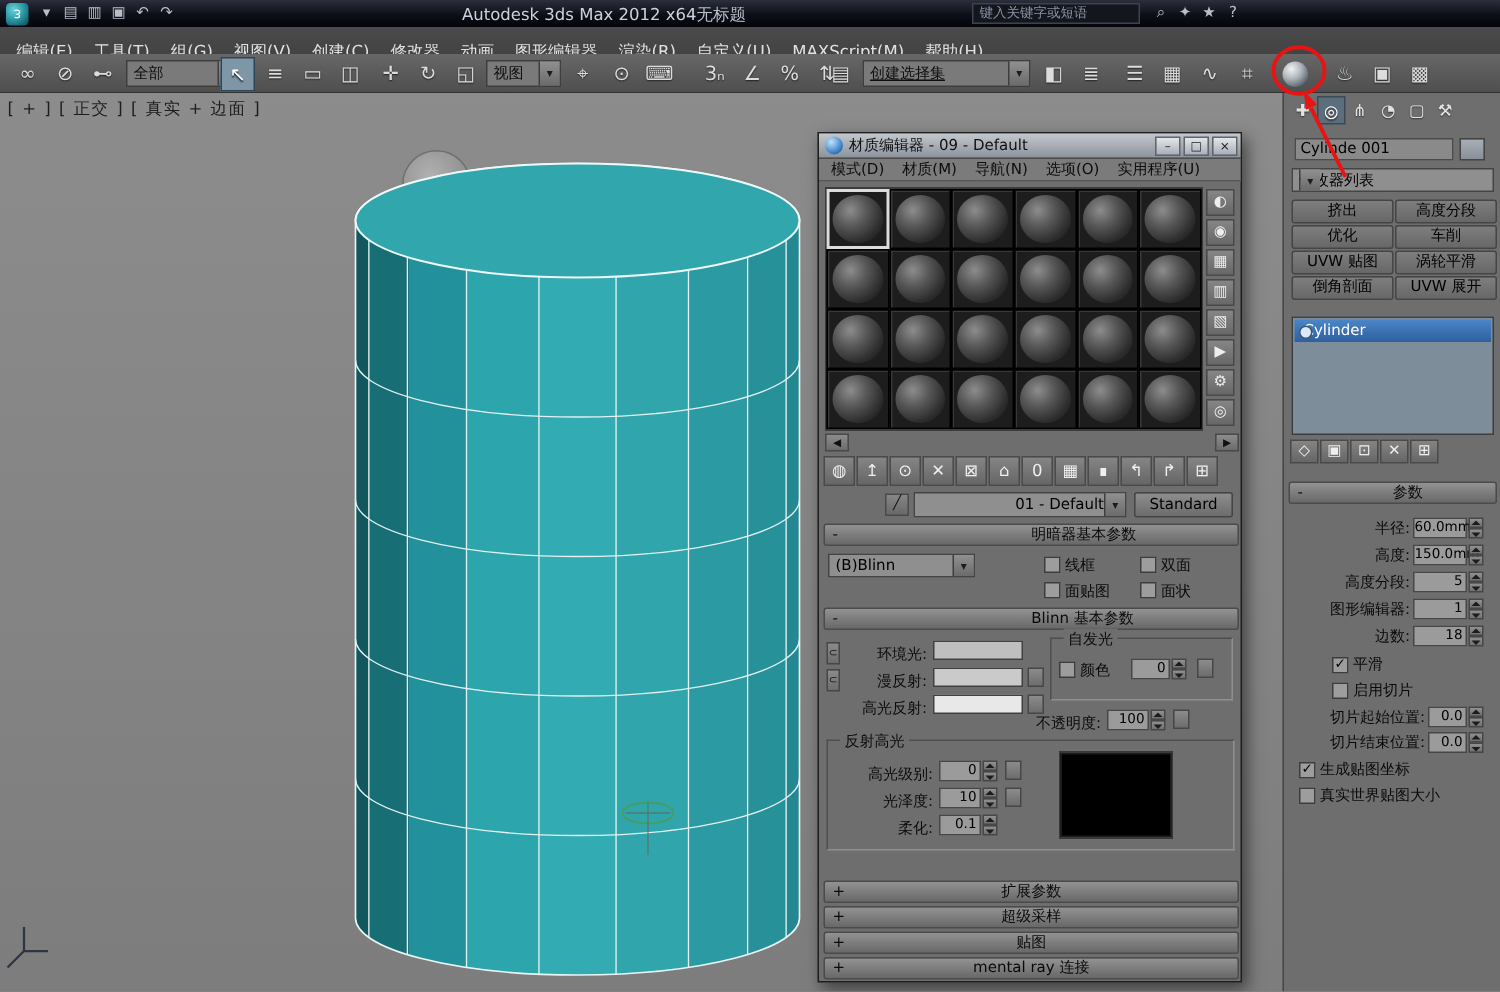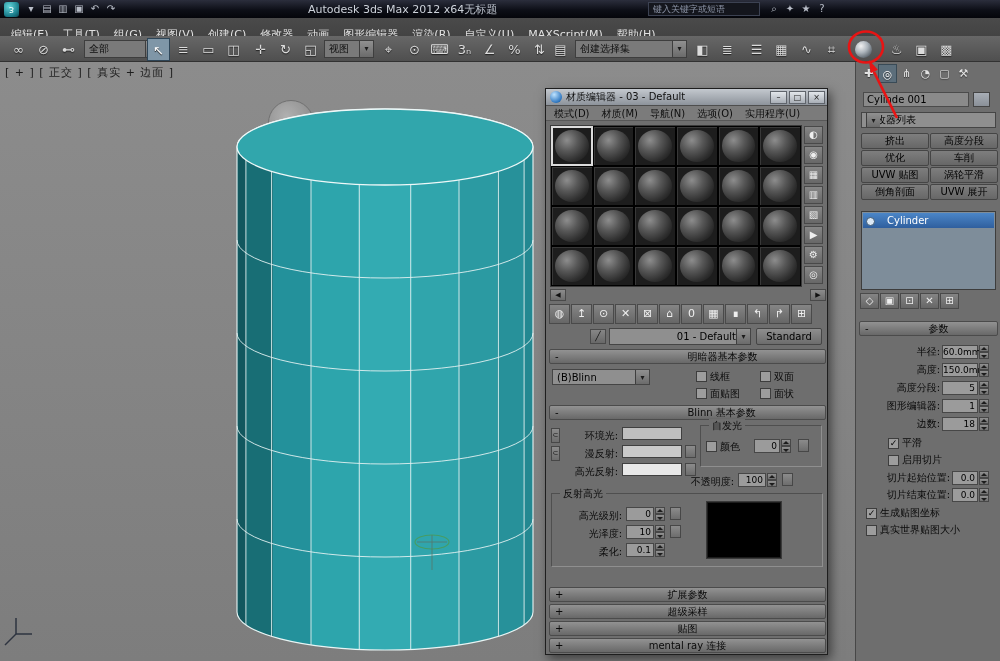--- a/index.html
+++ b/index.html
@@ -184,7 +184,7 @@
       <div class="tb-icon">⊙</div>
       <div class="tb-icon">⌨</div>
     </div>
-    <div class="tb-group" style="left: 452px;">
+    <div class="tb-group" style="left: 464px;">
       <div class="tb-icon">3ₙ</div>
       <div class="tb-icon">∠</div>
       <div class="tb-icon">%</div>

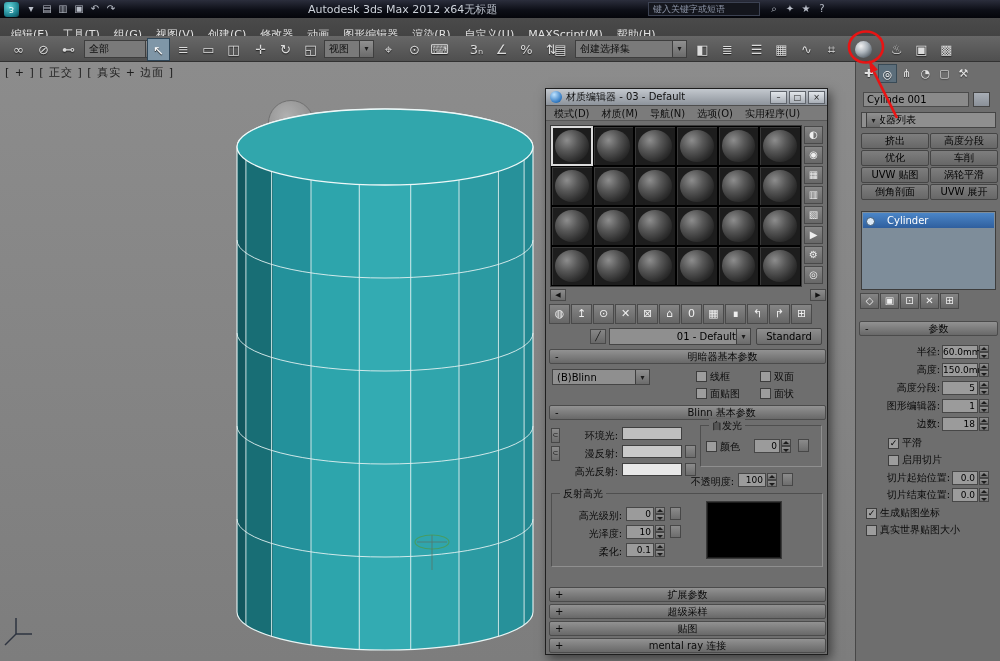--- a/index.html
+++ b/index.html
@@ -193,7 +193,7 @@
     <div class="tb-group" style="left: 548px;">
       <div class="tb-icon">▤</div>
       <div class="tb-dropdown" style="width: 112px;">
-        <div class="dd-label" style="position: static;">创建选择集</div>
+        <div class="dd-label" style="position: static; text-decoration: underline;">创建选择集</div>
         <div class="dd-arrow" style="position: static;">▾</div>
       </div>
     </div>

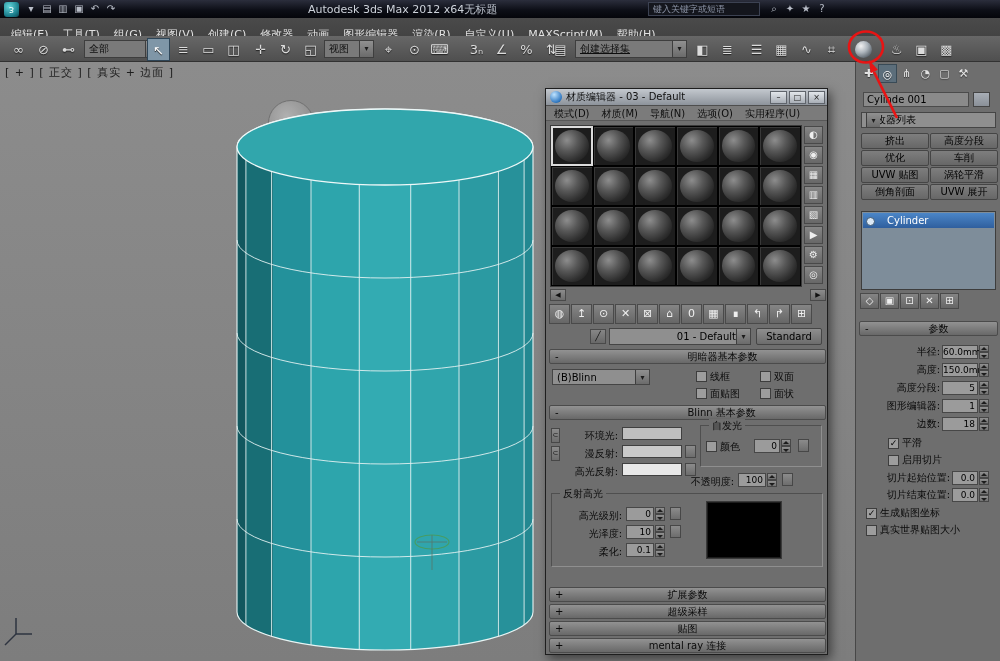--- a/index.html
+++ b/index.html
@@ -279,7 +279,7 @@
 <div class="mat-editor">
   <div class="me-titlebar">
     <div class="me-title-icon"></div>
-    <div class="me-title">材质编辑器 - 03 - Default</div>
+    <div class="me-title">材质编辑器 - 09 - Default</div>
     <div class="me-winbtn">–</div>
     <div class="me-winbtn">□</div>
     <div class="me-winbtn">×</div>

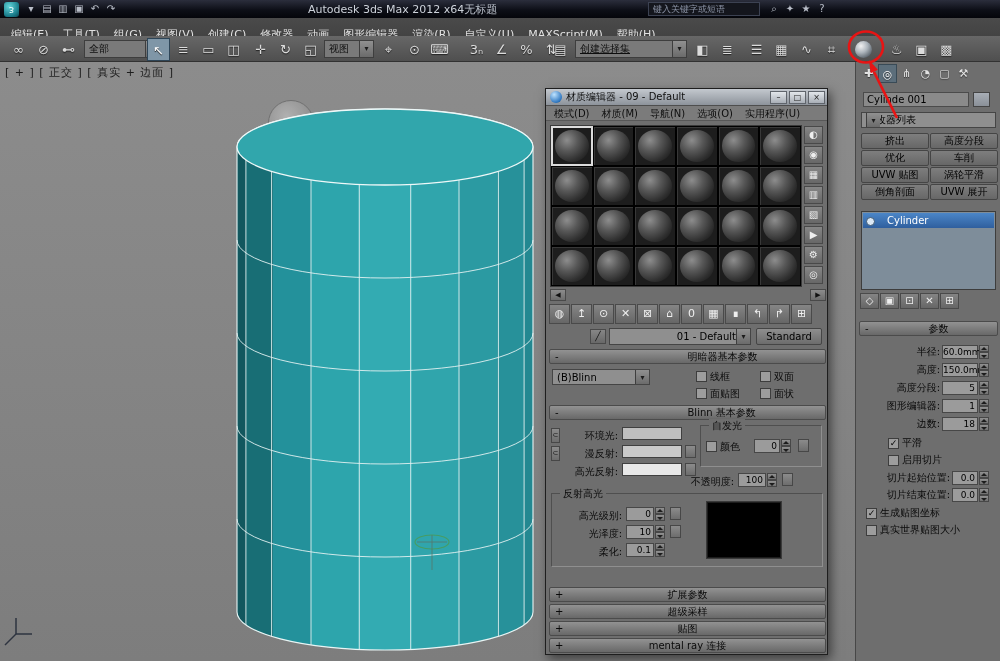--- a/index.html
+++ b/index.html
@@ -96,7 +96,7 @@
 .mod-btns{left:5px;top:71px;width:147px;display:grid;grid-template-columns:68px 68px;gap:1px}
 .mod-btns .mod-btn{position:static;height:16px;background:linear-gradient(#7e7e7e,#676767);border:1px solid #454545;border-radius:2px;color:#000;font-size:10px;text-align:center;line-height:14px;white-space:nowrap;overflow:hidden}
 .stack{left:5px;top:149px;width:135px;height:79px;background:#7e8d9a;border:1px solid #3d3d3d}
-.stack-item{left:1px;top:1px;right:1px;height:15px;background:linear-gradient(#4b86c8,#2f5f9e);color:#fff;font-size:10px;line-height:15px;padding-left:24px}
+.stack-item{left:1px;top:1px;right:1px;height:15px;background:linear-gradient(#4b86c8,#2f5f9e);color:#fff;font-size:10px;line-height:15px;padding-left:6px}
 .stack-item::before{content:"";position:absolute;left:3px;top:4px;width:7px;height:7px;border-radius:50%;background:#dce9f6;border:1px solid #3d5872}
 .stack-tools{left:4px;top:231px;display:flex}
 .stack-tools .stk-icon{position:static;width:19px;height:16px;margin-right:1px;background:linear-gradient(#848484,#666);border:1px solid #4a4a4a;color:#eee;font-size:10px;text-align:center;line-height:14px}

